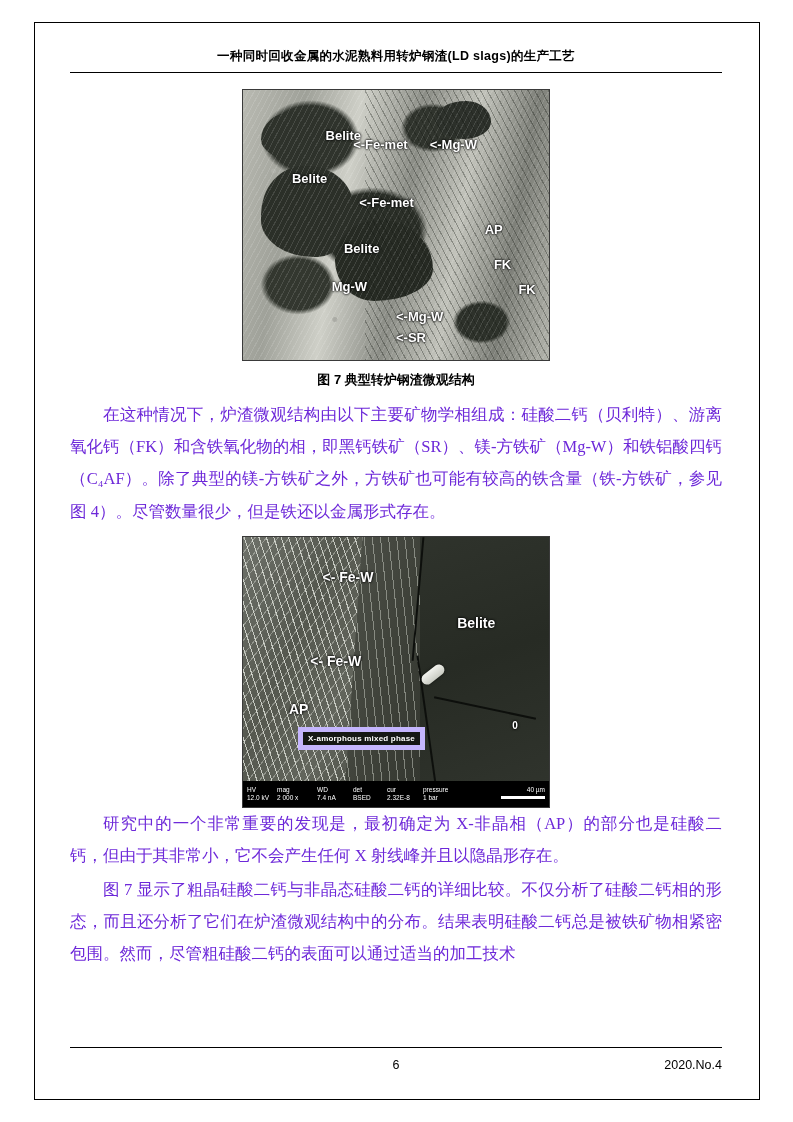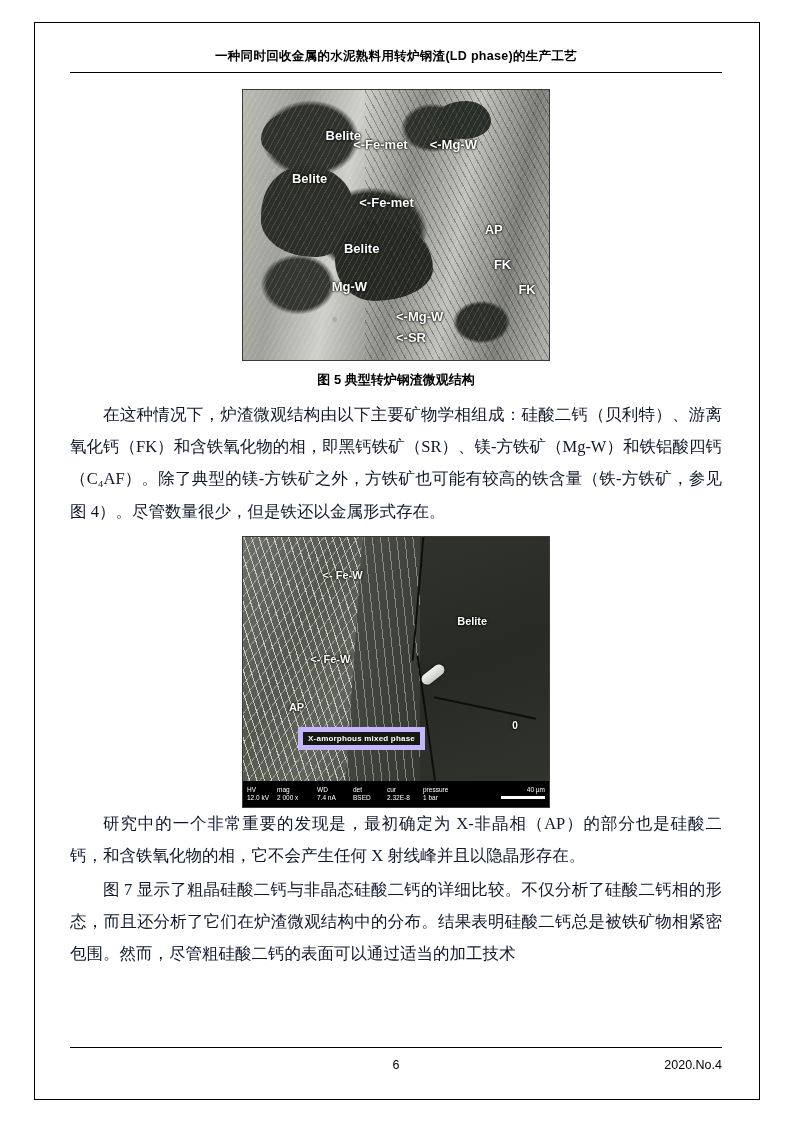--- a/index.html
+++ b/index.html
@@ -277,7 +277,7 @@
 
   <div class="content">
 
-    <div class="header-title">一种同时回收金属的水泥熟料用转炉钢渣(LD phase)的生产工艺</div>
+    <div class="header-title">一种同时回收金属的水泥熟料用转炉钢渣(LD slags)的生产工艺</div>
     <div class="header-rule"></div>
 
     <div class="fig-wrap">

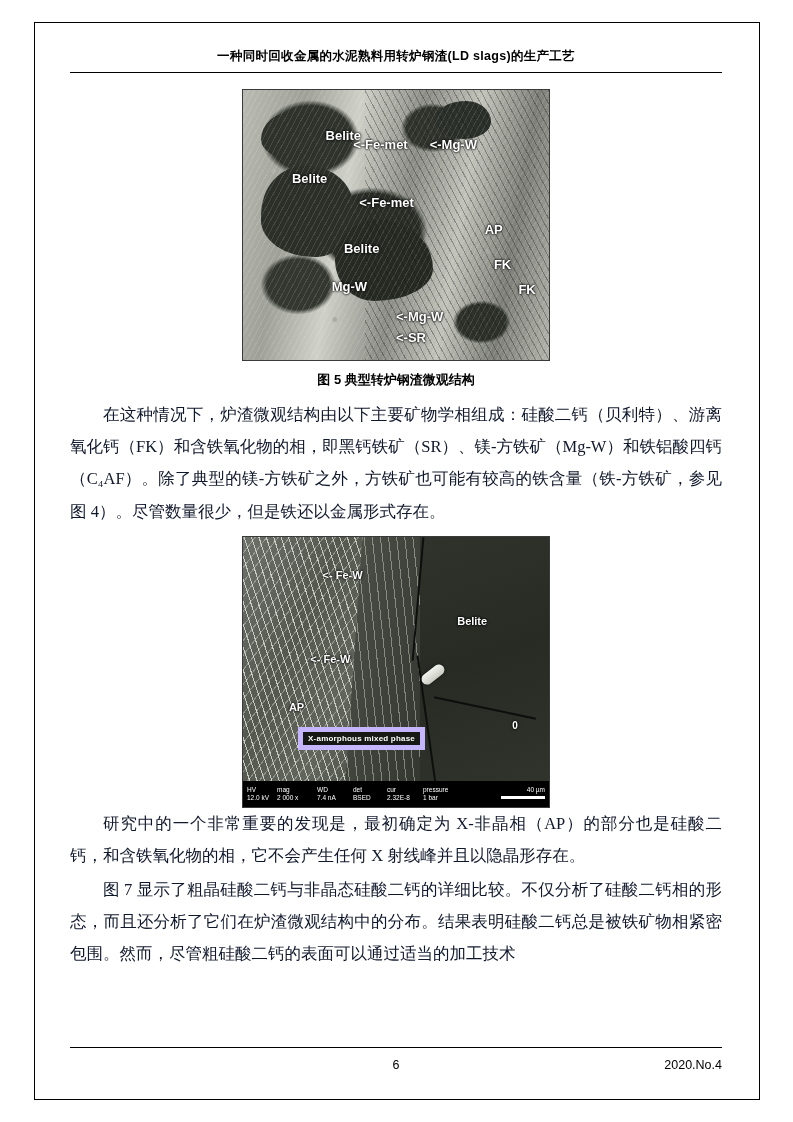--- a/index.html
+++ b/index.html
@@ -305,7 +305,7 @@
         <div class="m1-label" style="left:50%; top:89%;">&lt;-SR</div>
       </div>
     </div>
-    <div class="fig-caption">图 5  典型转炉钢渣微观结构</div>
+    <div class="fig-caption">图 7  典型转炉钢渣微观结构</div>
 
     <p class="body-text">在这种情况下，炉渣微观结构由以下主要矿物学相组成：硅酸二钙（贝利特）、游离氧化钙（FK）和含铁氧化物的相，即黑钙铁矿（SR）、镁-方铁矿（Mg-W）和铁铝酸四钙（C₄AF）。除了典型的镁-方铁矿之外，方铁矿也可能有较高的铁含量（铁-方铁矿，参见图 4）。尽管数量很少，但是铁还以金属形式存在。</p>
 

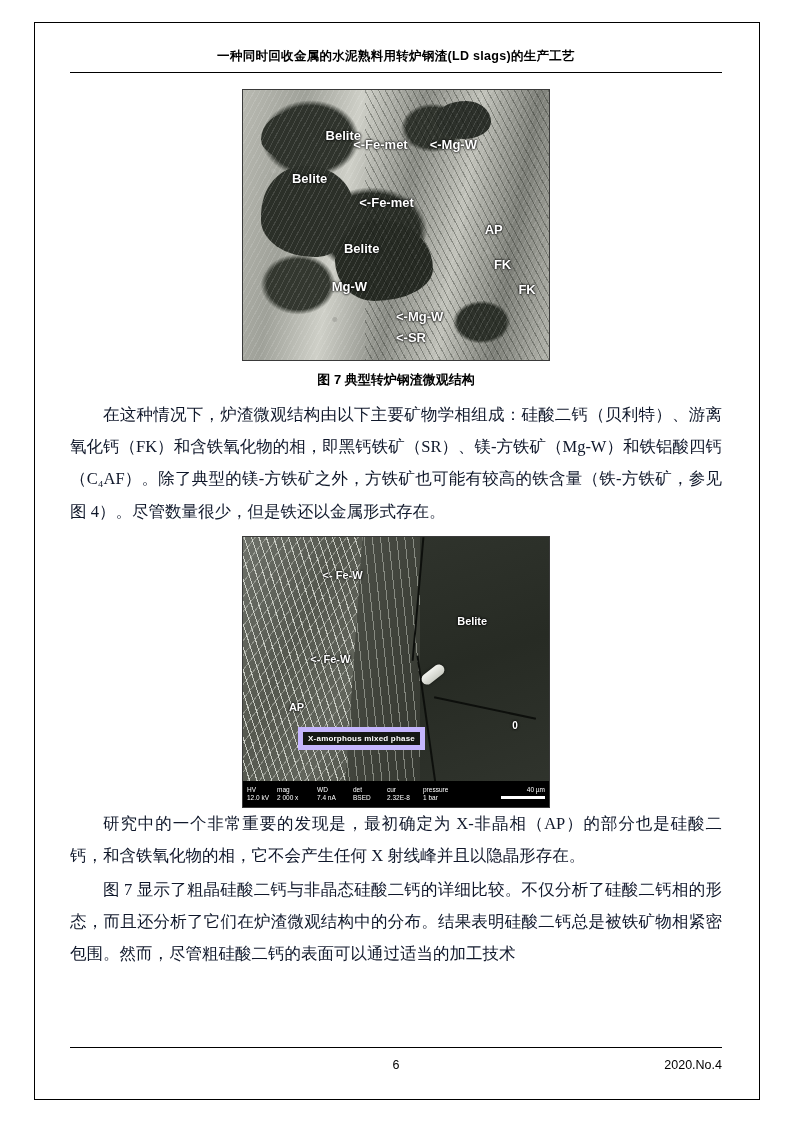--- a/index.html
+++ b/index.html
@@ -69,7 +69,7 @@
     text-align: justify;
     text-indent: 2em;
     margin: 0 0 2px 0;
-    color: #0f172a;
+    color: #6d28d9;
     font-family: "Liberation Serif", "DejaVu Serif", serif;
   }
 

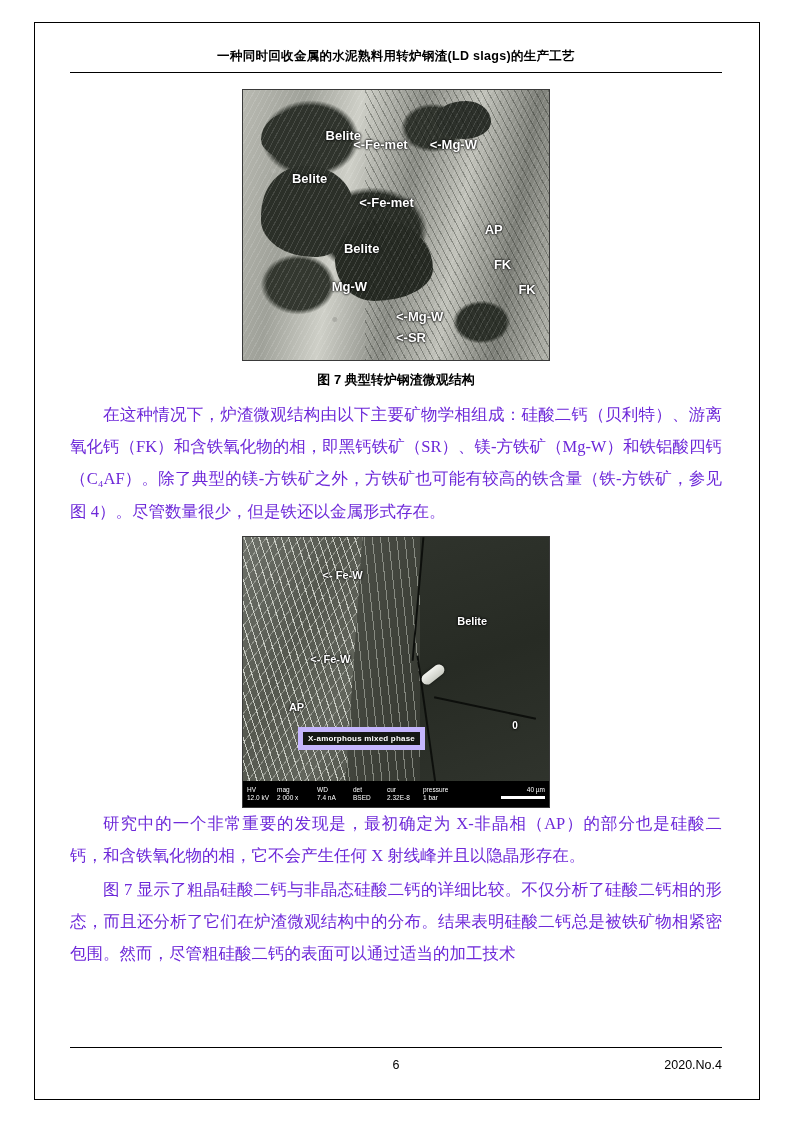--- a/index.html
+++ b/index.html
@@ -194,7 +194,7 @@
     color: #ffffff;
     font-family: "Liberation Sans", sans-serif;
     font-weight: bold;
-    font-size: 11px;
+    font-size: 14px;
     text-shadow: 0 0 3px #000, 0 0 2px #000;
     white-space: nowrap;
   }

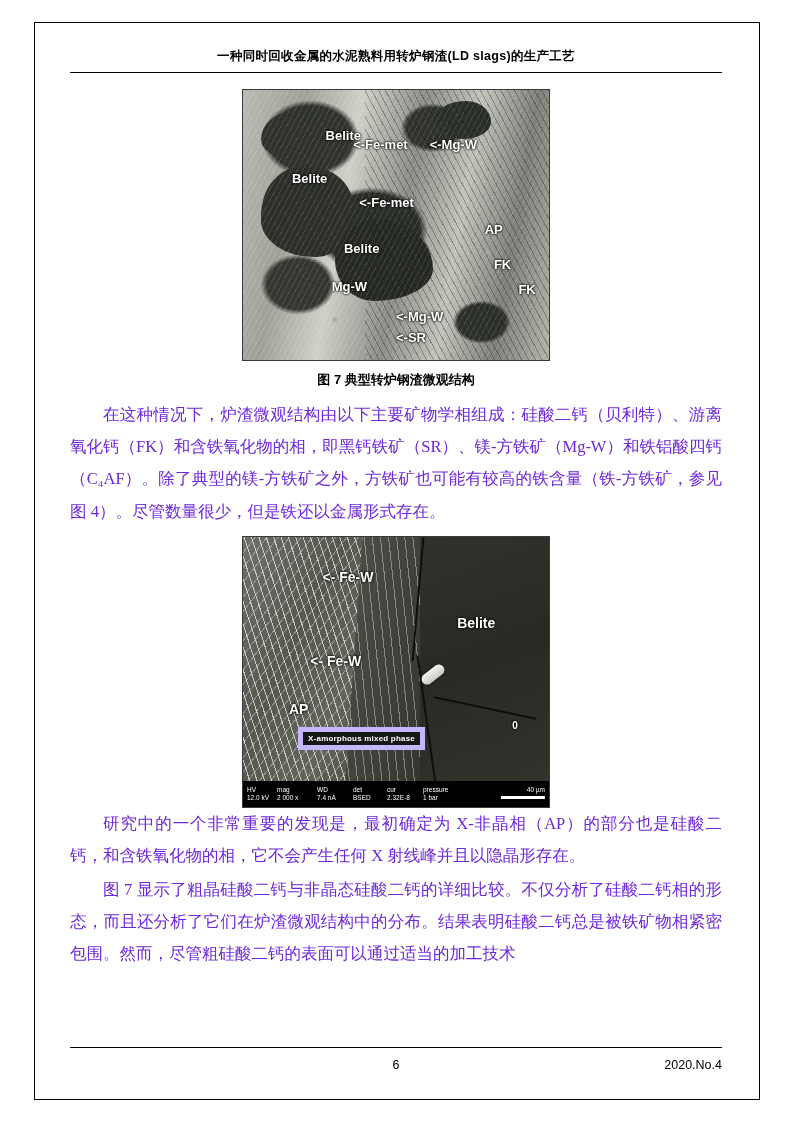--- a/index.html
+++ b/index.html
@@ -354,7 +354,7 @@
       </div>
     </div>
 
-    <p class="body-text">研究中的一个非常重要的发现是，最初确定为 X-非晶相（AP）的部分也是硅酸二钙，和含铁氧化物的相，它不会产生任何 X 射线峰并且以隐晶形存在。</p>
+    <p class="body-text">研究中的一个非常重要的发现是，最初确定为 X-非晶相（AP）的部分也是硅酸二钙，但由于其非常小，它不会产生任何 X 射线峰并且以隐晶形存在。</p>
     <p class="body-text">图 7 显示了粗晶硅酸二钙与非晶态硅酸二钙的详细比较。不仅分析了硅酸二钙相的形态，而且还分析了它们在炉渣微观结构中的分布。结果表明硅酸二钙总是被铁矿物相紧密包围。然而，尽管粗硅酸二钙的表面可以通过适当的加工技术</p>
   </div>
 

